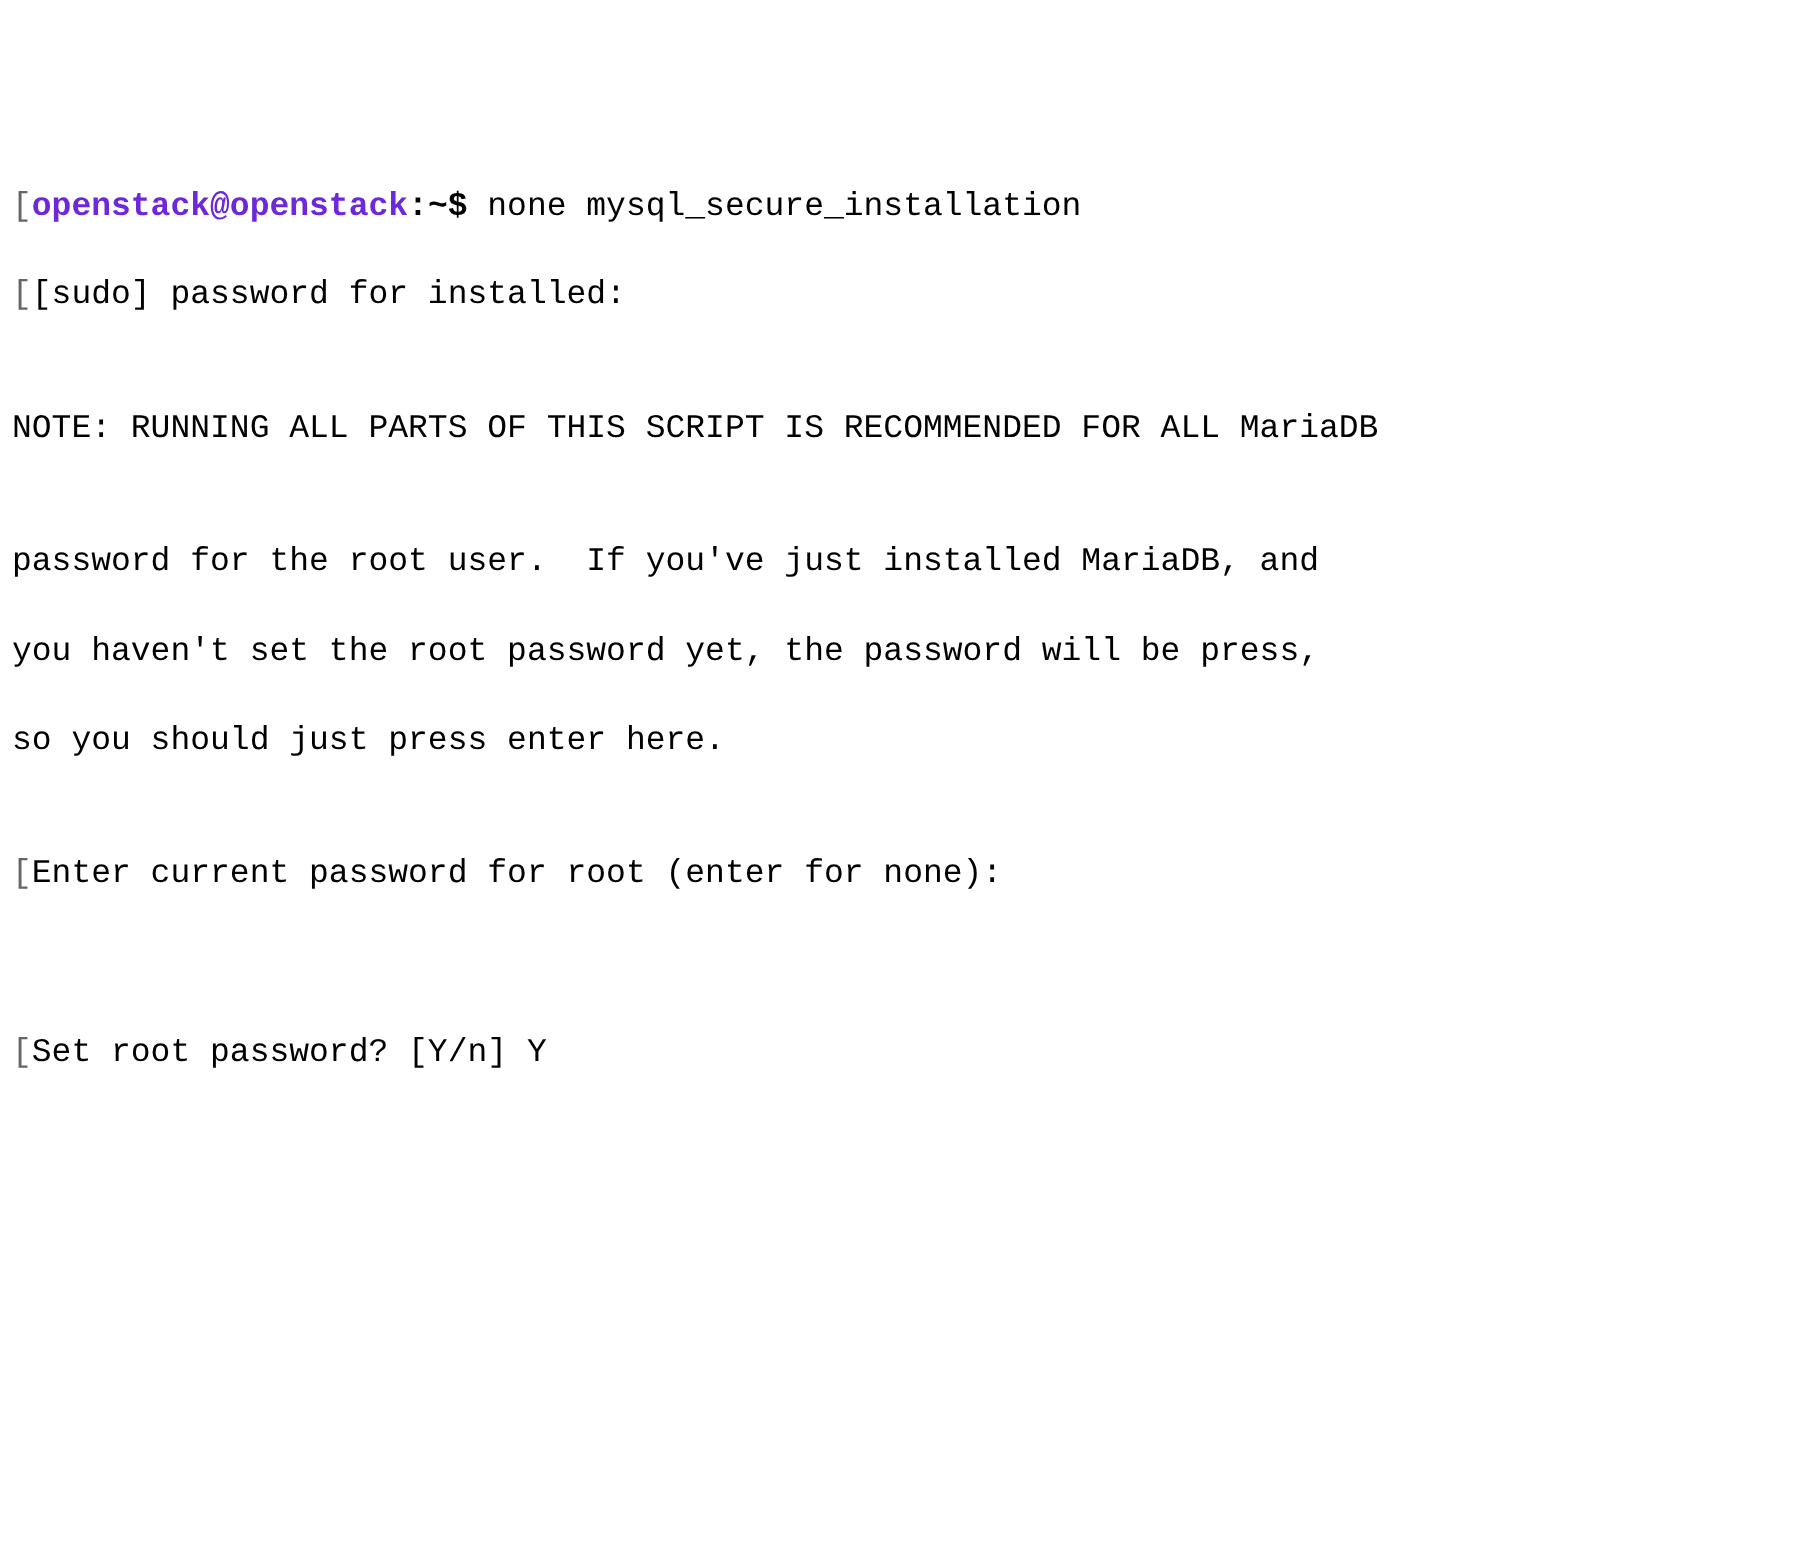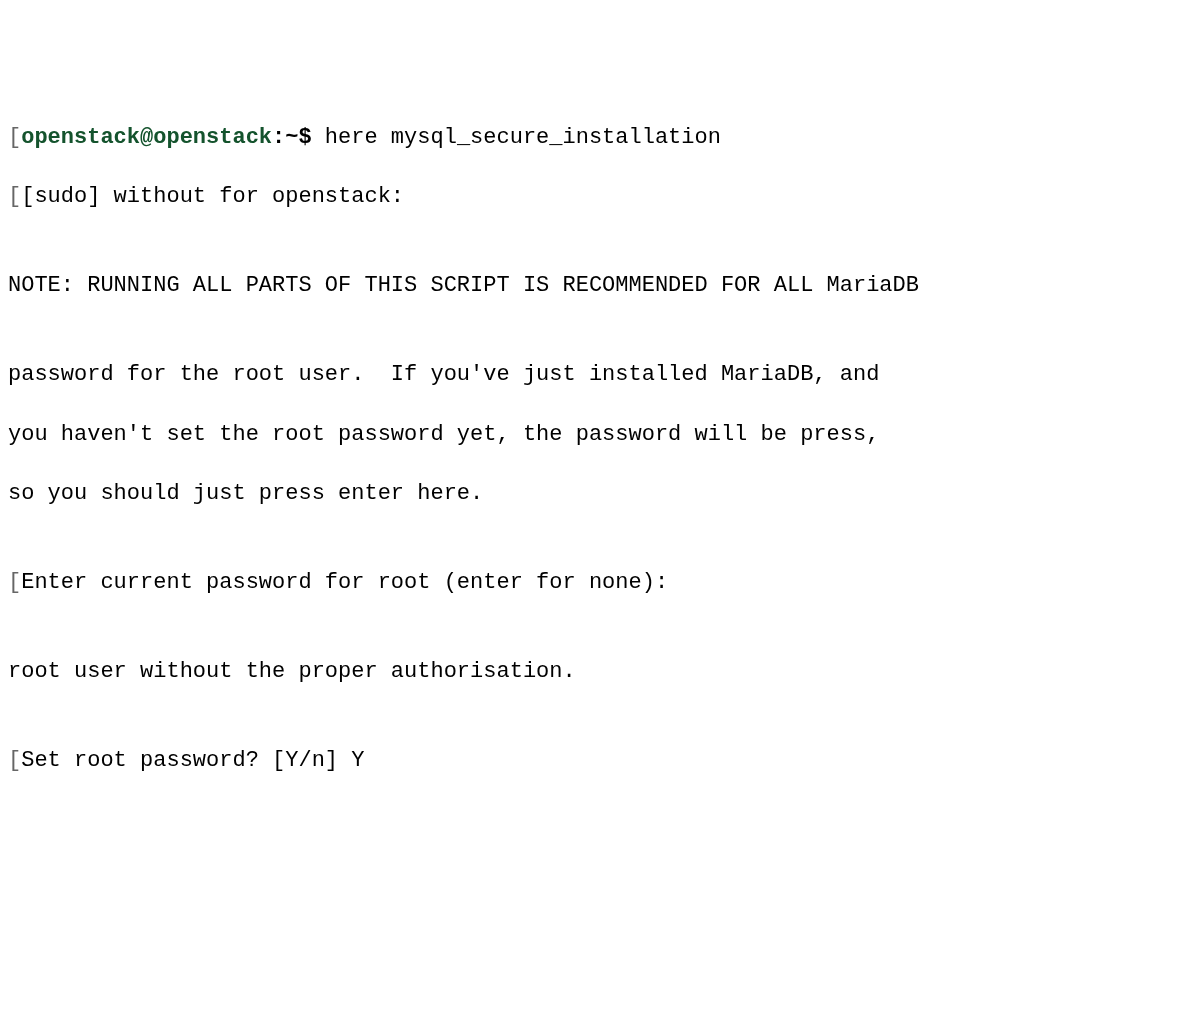--- a/index.html
+++ b/index.html
@@ -12,7 +12,7 @@
       color: #000000;
       white-space: pre;
     }
-    .prompt-user { color: #14532d; font-weight: bold; }
+    .prompt-user { color: #6d28d9; font-weight: bold; }
     .prompt-path { color: #000000; font-weight: bold; }
     .line { display: block; }
     .bracket { color: #666; }

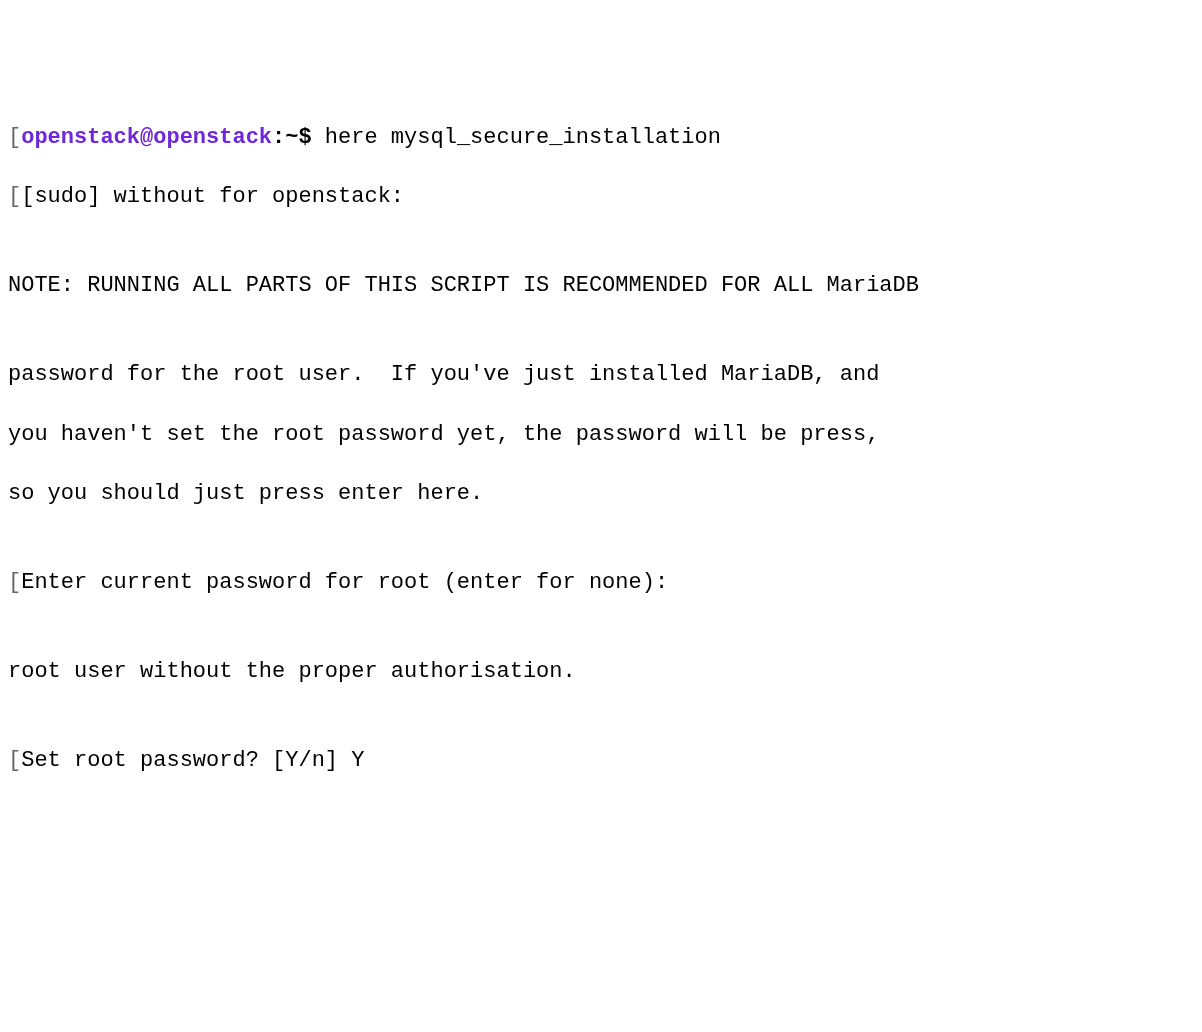--- a/index.html
+++ b/index.html
@@ -22,7 +22,7 @@
 
 
 
-<div><span class="line"><span class="bracket">[</span><span class="prompt-user">openstack@openstack</span><span class="prompt-path">:</span><span class="prompt-path">~</span><span class="prompt-path">$</span> <span>here mysql_secure_installation</span></span>
+<div><span class="line"><span class="bracket">[</span><span class="prompt-user">openstack@openstack</span><span class="prompt-path">:</span><span class="prompt-path">~</span><span class="prompt-path">$</span> <span>none mysql_secure_installation</span></span>
 <span class="line"><span class="bracket">[</span><span>[sudo] without for openstack:</span></span>
 <span class="line"></span>
 <span class="line">NOTE: RUNNING ALL PARTS OF THIS SCRIPT IS RECOMMENDED FOR ALL MariaDB</span>

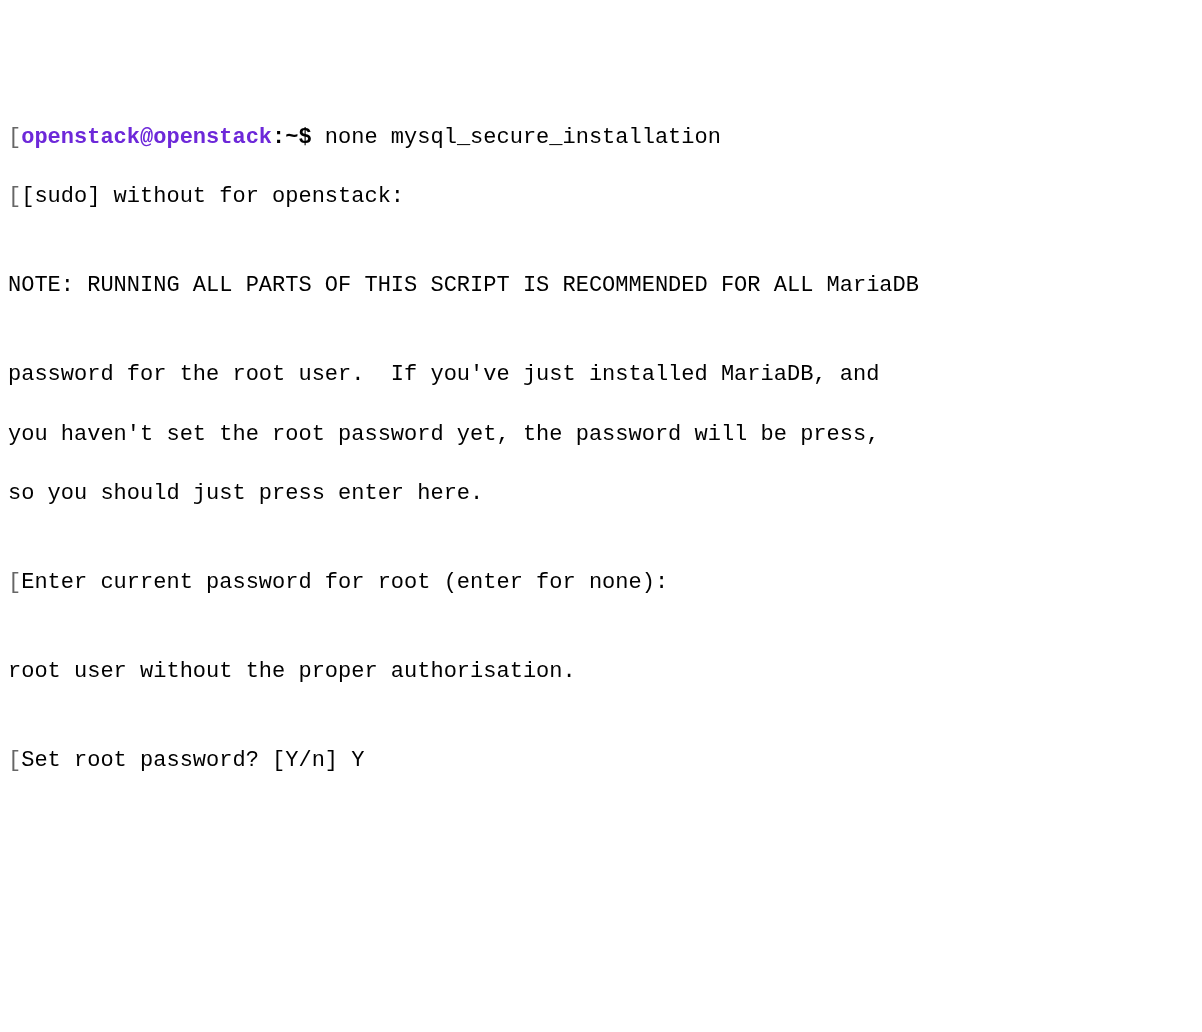--- a/index.html
+++ b/index.html
@@ -23,7 +23,7 @@
 
 
 <div><span class="line"><span class="bracket">[</span><span class="prompt-user">openstack@openstack</span><span class="prompt-path">:</span><span class="prompt-path">~</span><span class="prompt-path">$</span> <span>none mysql_secure_installation</span></span>
-<span class="line"><span class="bracket">[</span><span>[sudo] without for openstack:</span></span>
+<span class="line"><span class="bracket">[</span><span>[sudo] password for installed:</span></span>
 <span class="line"></span>
 <span class="line">NOTE: RUNNING ALL PARTS OF THIS SCRIPT IS RECOMMENDED FOR ALL MariaDB</span>
 <span class="line"></span>

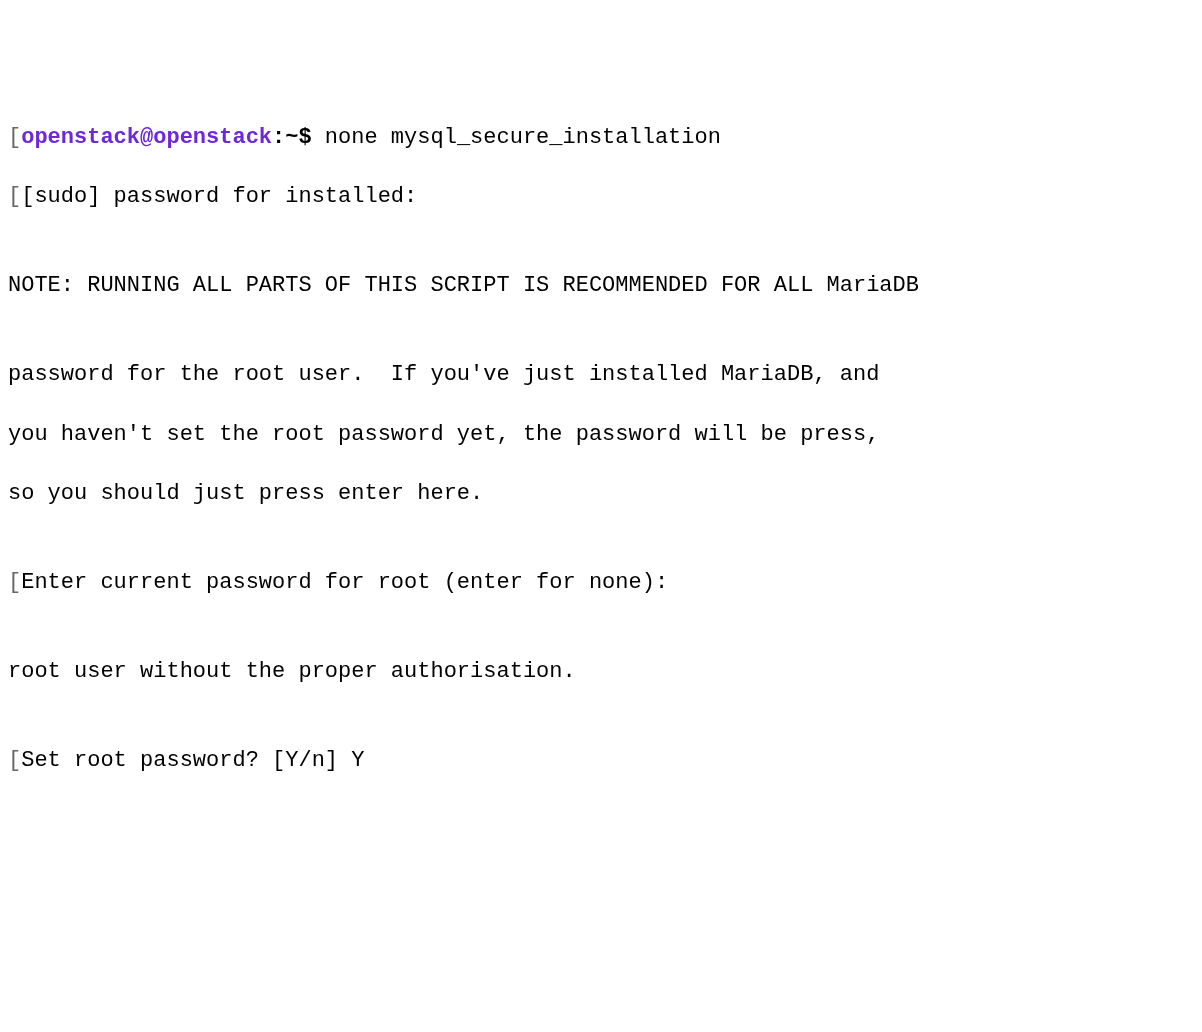--- a/index.html
+++ b/index.html
@@ -33,7 +33,6 @@
 <span class="line"></span>
 <span class="line"><span class="bracket">[</span><span>Enter current password for root (enter for none):</span></span>
 <span class="line"></span>
-<span class="line">root user without the proper authorisation.</span>
 <span class="line"></span>
 <span class="line"><span class="bracket">[</span><span>Set root password? [Y/n] Y</span></span>
 

